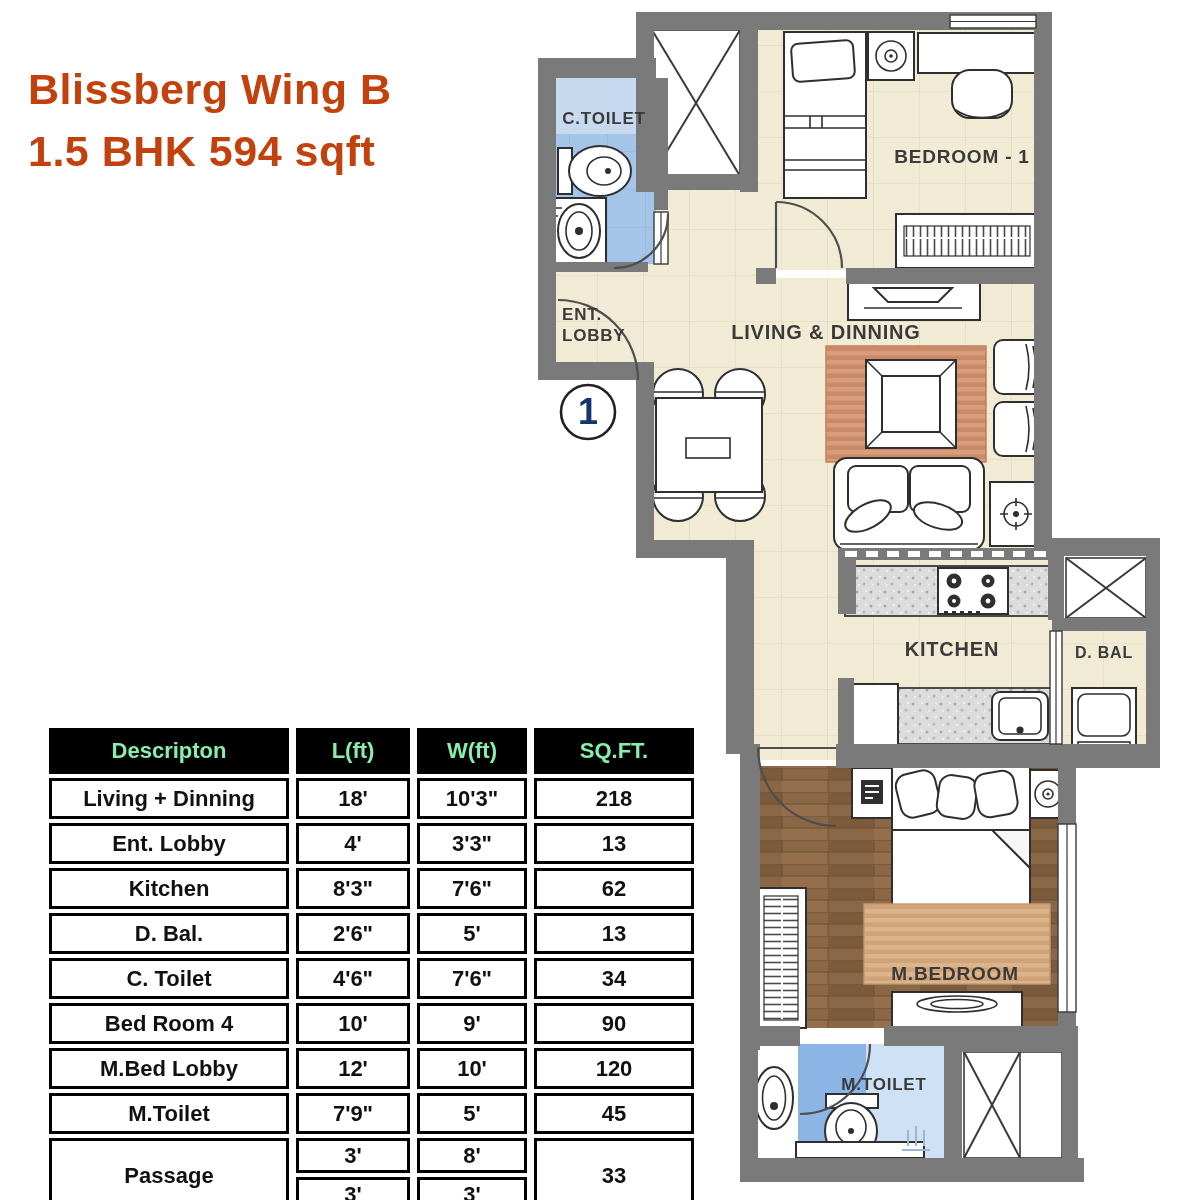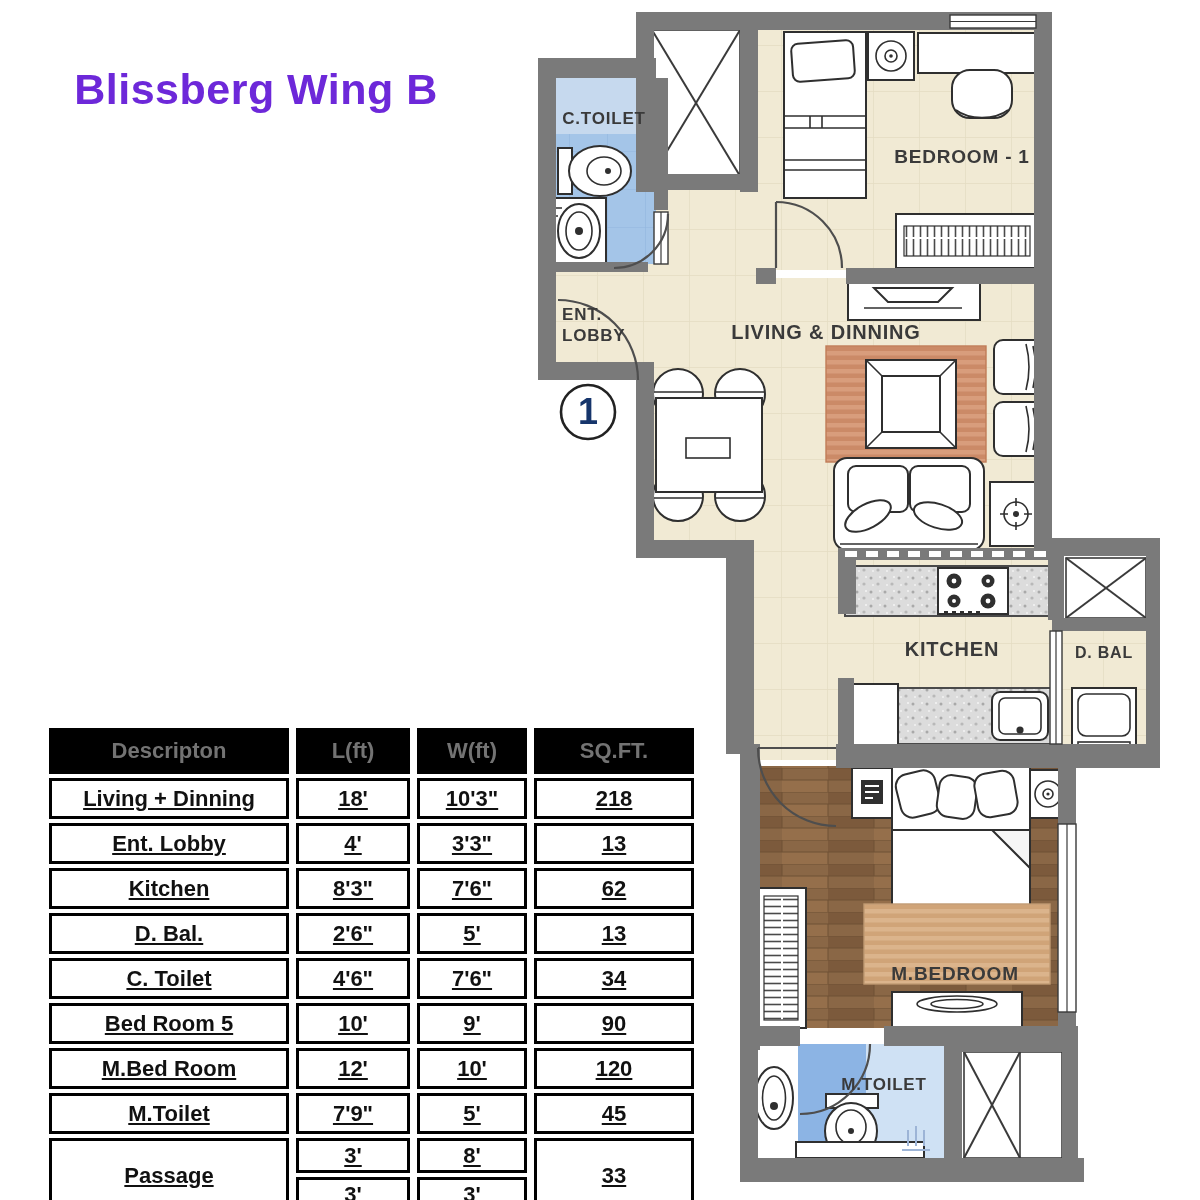--- a/index.html
+++ b/index.html
@@ -6,7 +6,7 @@
   #canvas{position:relative;width:1200px;height:1200px;background:#ffffff;overflow:hidden;
           font-family:"Liberation Sans","DejaVu Sans",sans-serif;}
   
-  .title-block{position:absolute;left:36px;top:58px;width:440px;text-align:center;color:#6d28d9;}
+  .title-block{position:absolute;left:28px;top:58px;width:440px;color:#c2410c;}
   .title-line{font-size:43px;font-weight:bold;line-height:1.45;letter-spacing:.5px;}
   
   .dim-table{position:absolute;left:42px;top:724px;border-collapse:separate;border-spacing:7px 4px;}

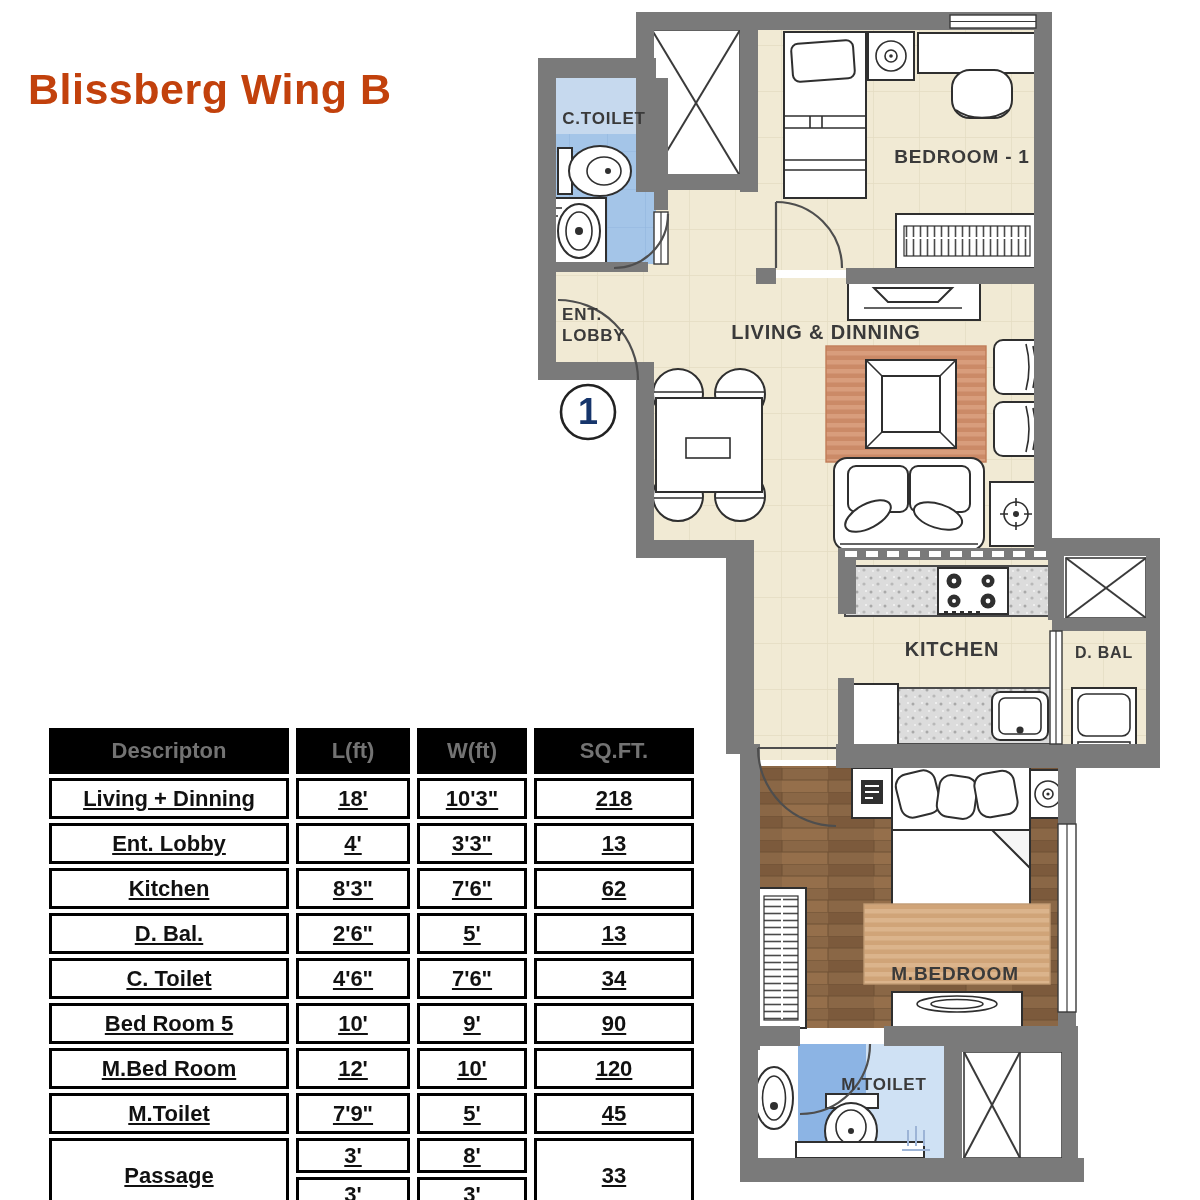--- a/index.html
+++ b/index.html
@@ -32,6 +32,7 @@
 
   <div class="title-block">
     <div class="title-line">Blissberg Wing B</div>
+    <div class="title-line">1.5 BHK 594 sqft</div>
   </div>
 
   <table class="dim-table">

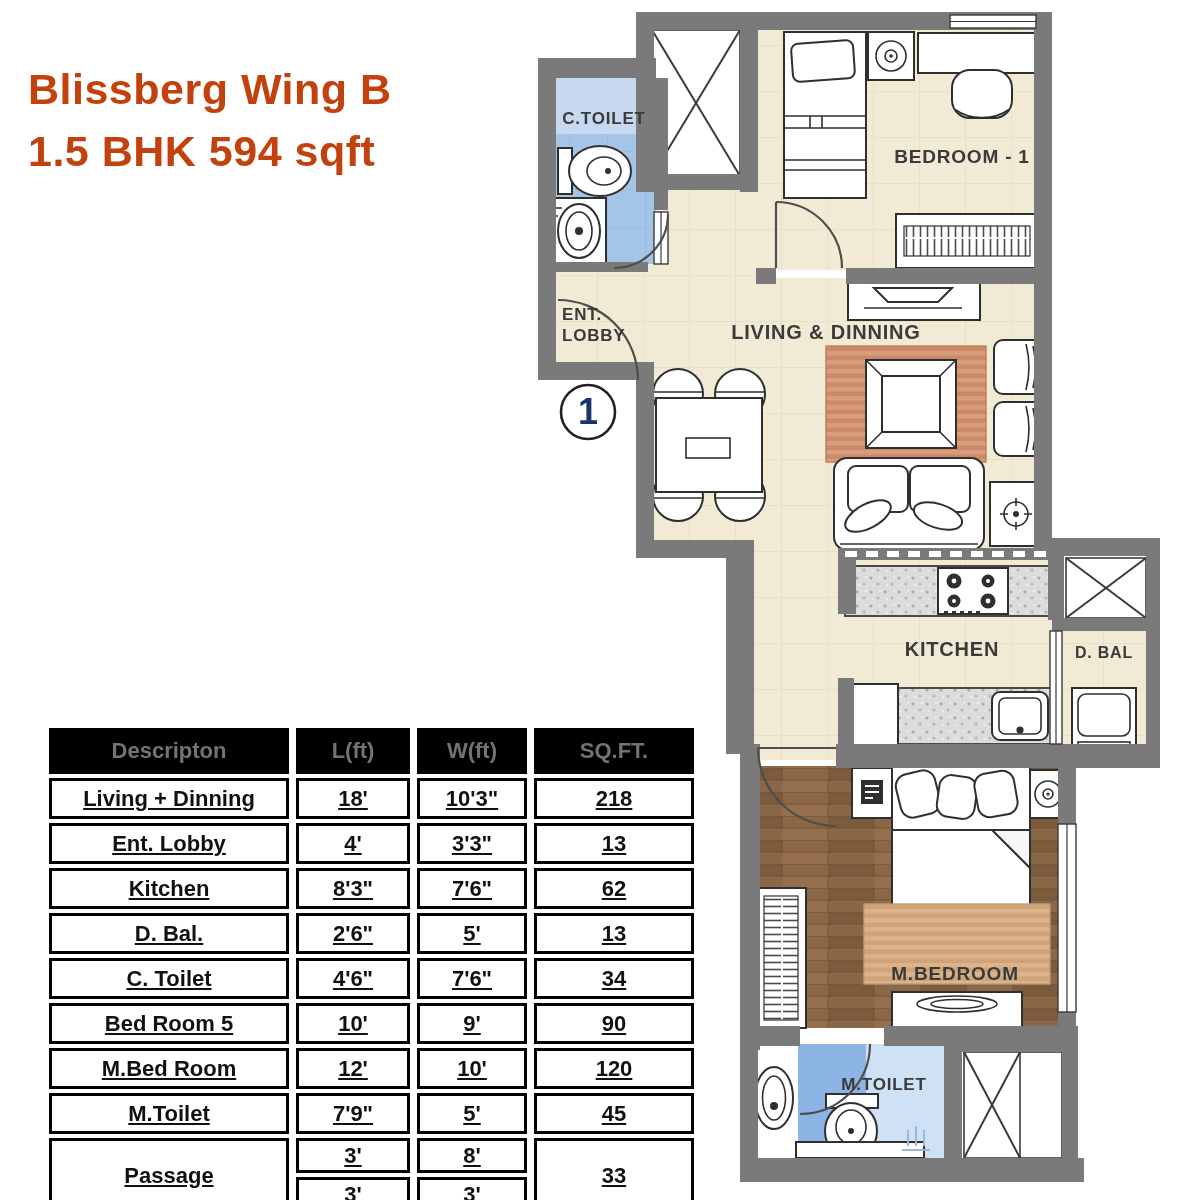--- a/index.html
+++ b/index.html
@@ -12,7 +12,7 @@
   .dim-table{position:absolute;left:42px;top:724px;border-collapse:separate;border-spacing:7px 4px;}
   .dim-table th,.dim-table td{border:3px solid #000;background:#fff;color:#111;
       font-size:22px;font-weight:bold;text-align:center;padding:2px 6px;line-height:1.15;}
-  .dim-table th{background:#000;color:#737373;height:36px;}
+  .dim-table th{background:#000;color:#86efac;height:36px;}
   .col-desc{width:222px;} .col-l{width:96px;} .col-w{width:92px;} .col-sq{width:142px;margin-left:44px;}
   .dim-table td{height:31px;text-decoration:underline;}
   .dim-table td.half{height:12px;}

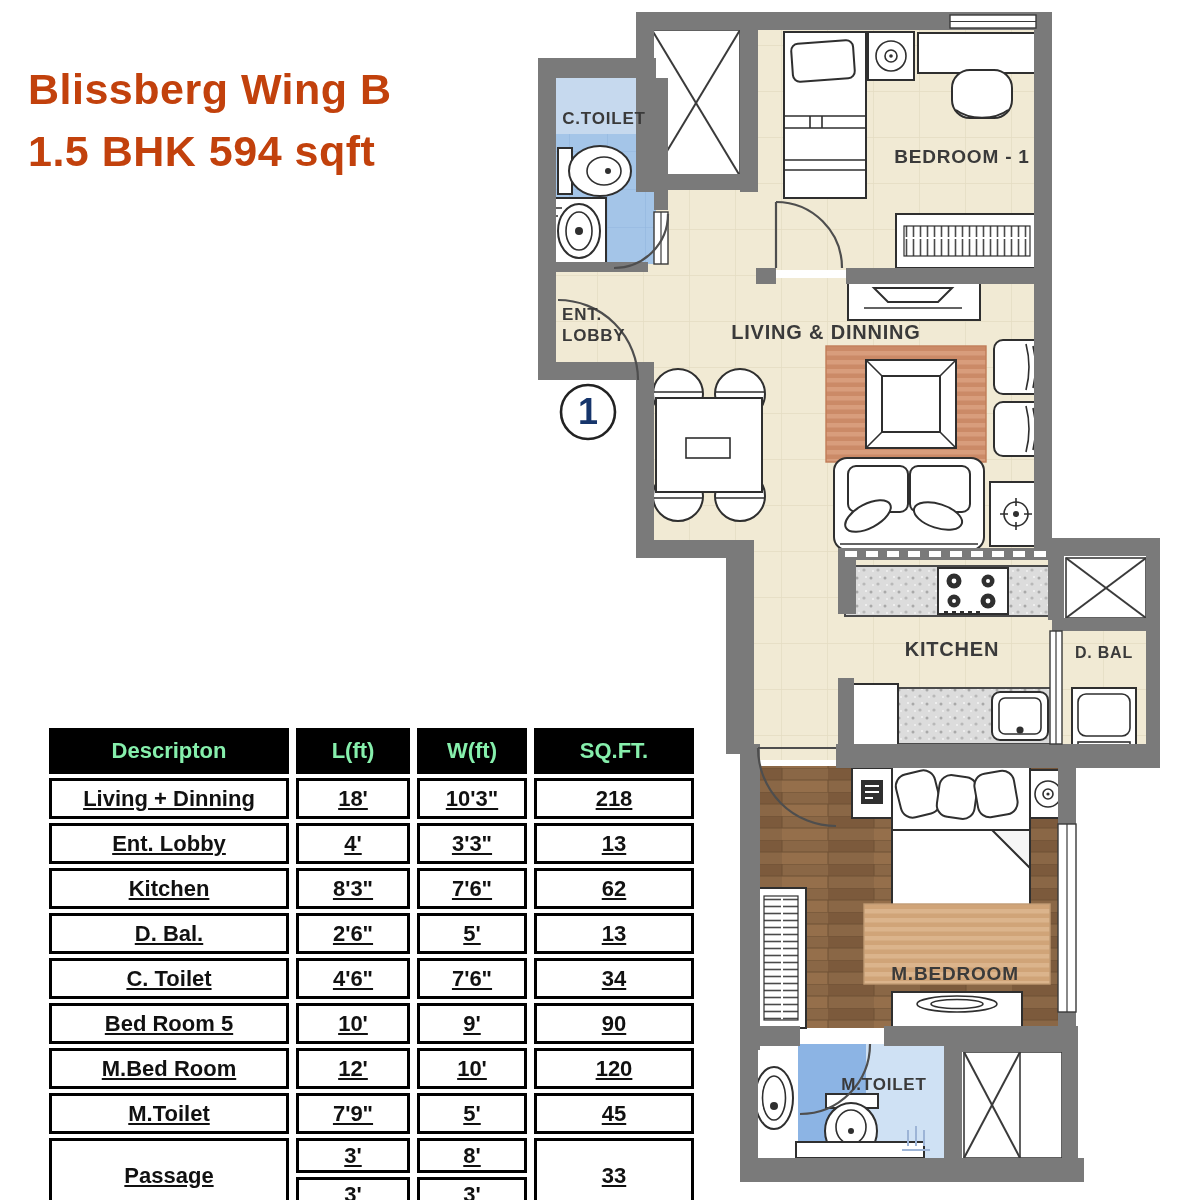--- a/index.html
+++ b/index.html
@@ -14,7 +14,7 @@
       font-size:22px;font-weight:bold;text-align:center;padding:2px 6px;line-height:1.15;}
   .dim-table th{background:#000;color:#86efac;height:36px;}
   .col-desc{width:222px;} .col-l{width:96px;} .col-w{width:92px;} .col-sq{width:142px;margin-left:44px;}
-  .dim-table td{height:31px;text-decoration:underline;}
+  .dim-table td{height:31px;}
   .dim-table td.half{height:12px;}
   
   #plan{position:absolute;left:0;top:0;}

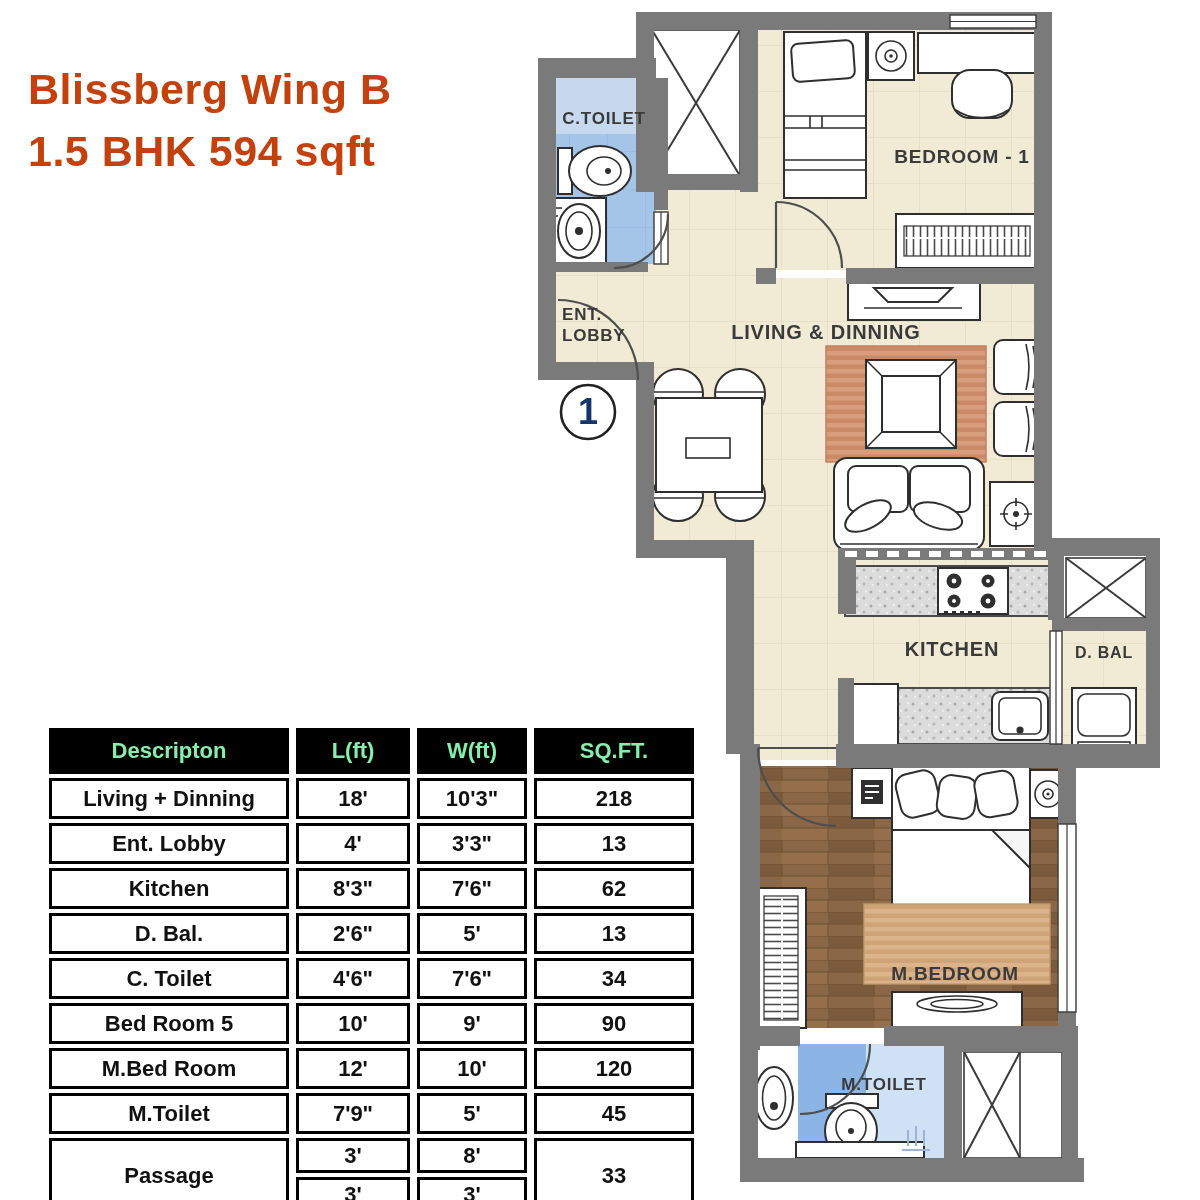--- a/index.html
+++ b/index.html
@@ -76,7 +76,7 @@
         <td>34</td>
       </tr>
       <tr>
-        <td>Bed Room 5</td>
+        <td>Bed Room 4</td>
         <td>10'</td>
         <td>9'</td>
         <td>90</td>

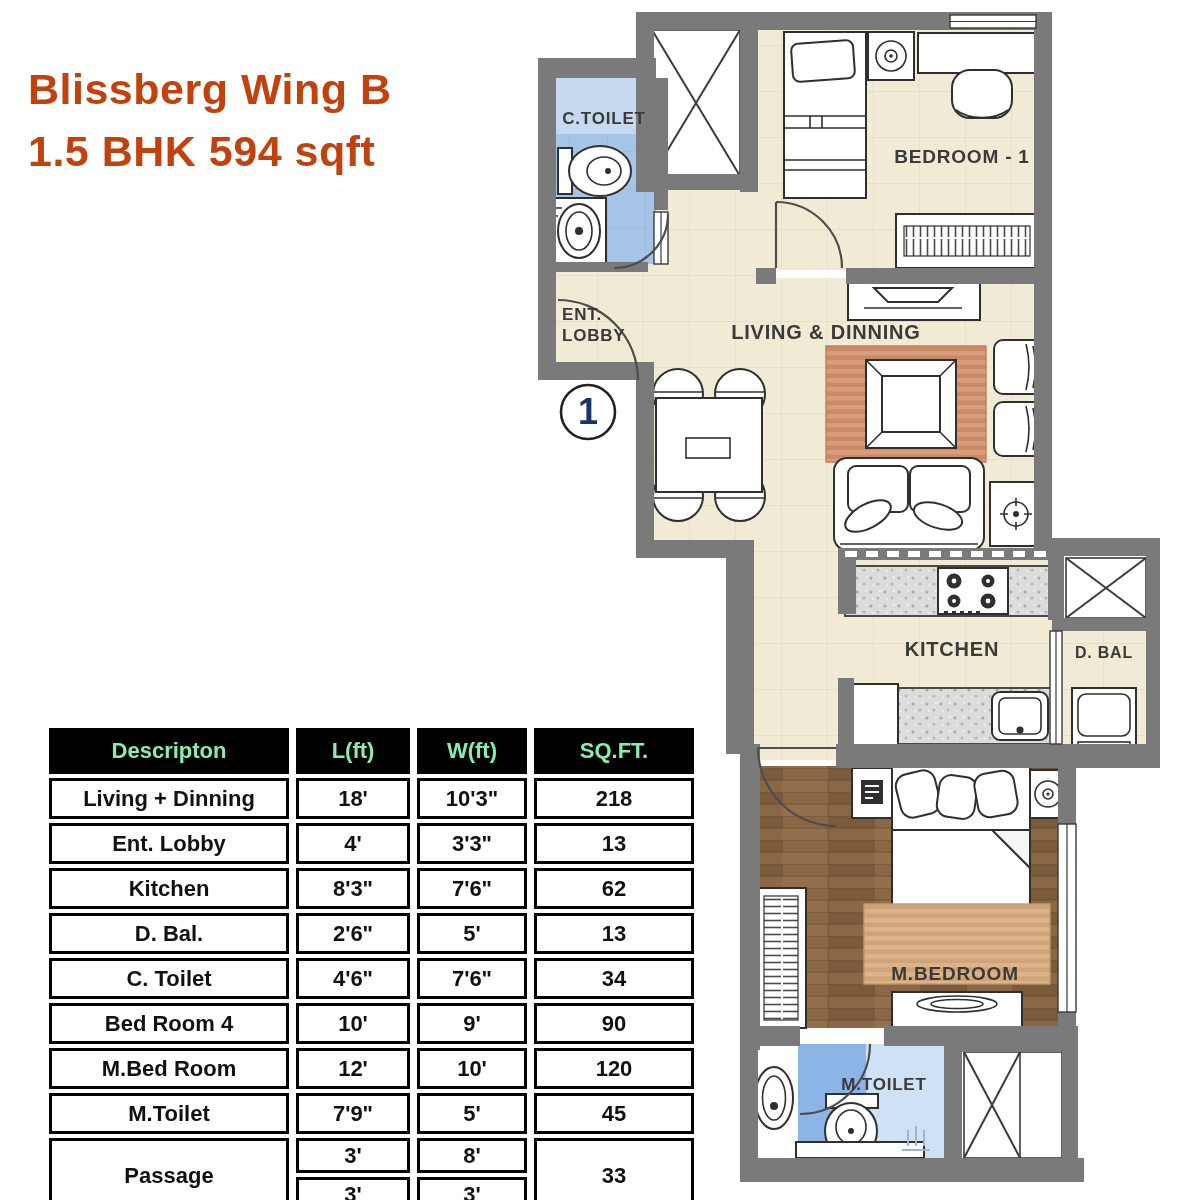--- a/index.html
+++ b/index.html
@@ -82,7 +82,7 @@
         <td>90</td>
       </tr>
       <tr>
-        <td>M.Bed Room</td>
+        <td>M.Bed Lobby</td>
         <td>12'</td>
         <td>10'</td>
         <td>120</td>

